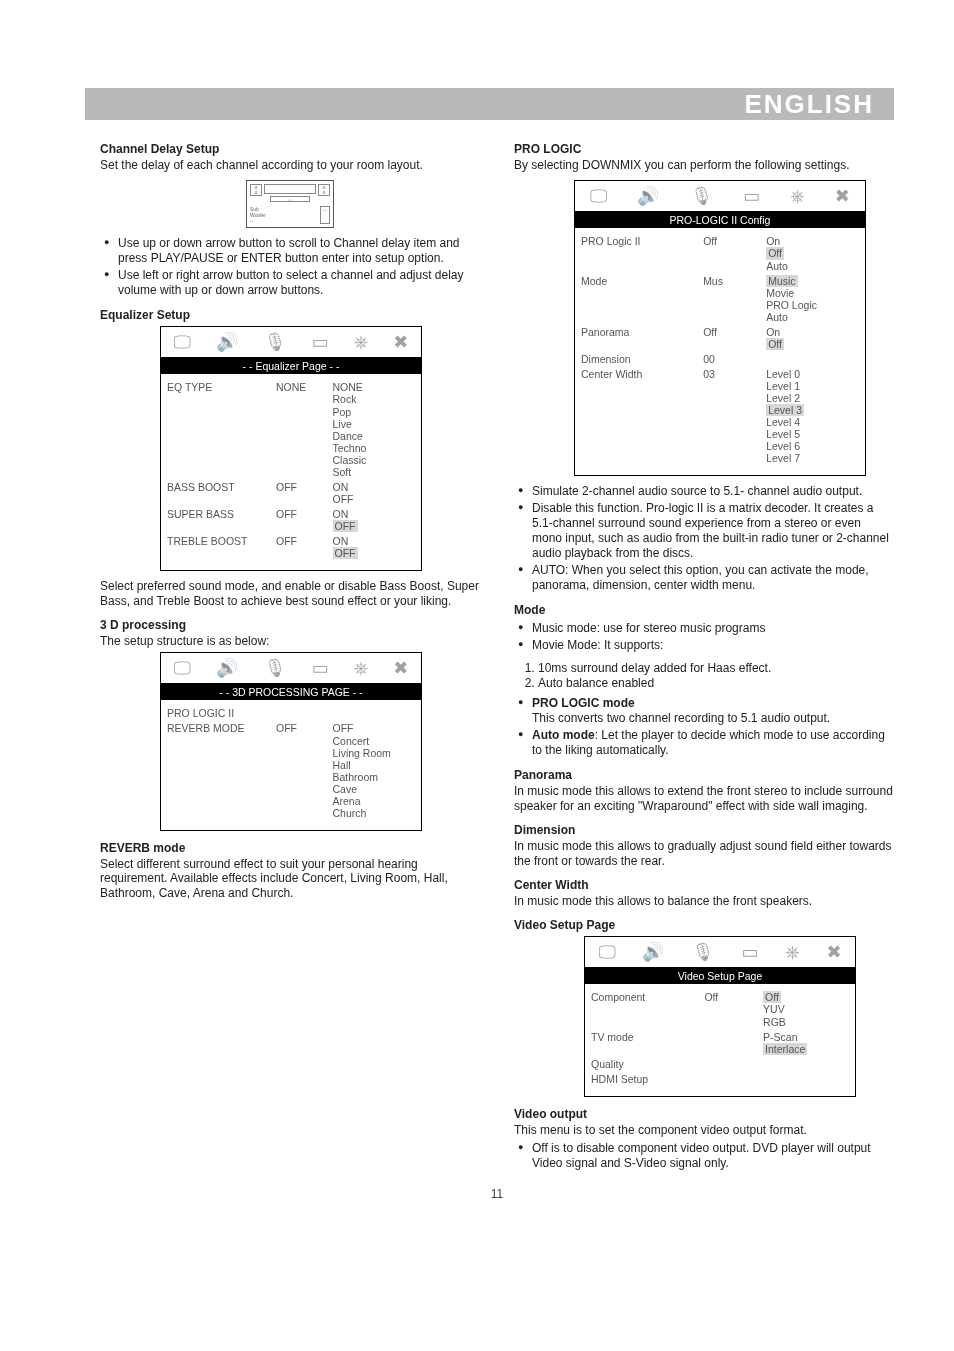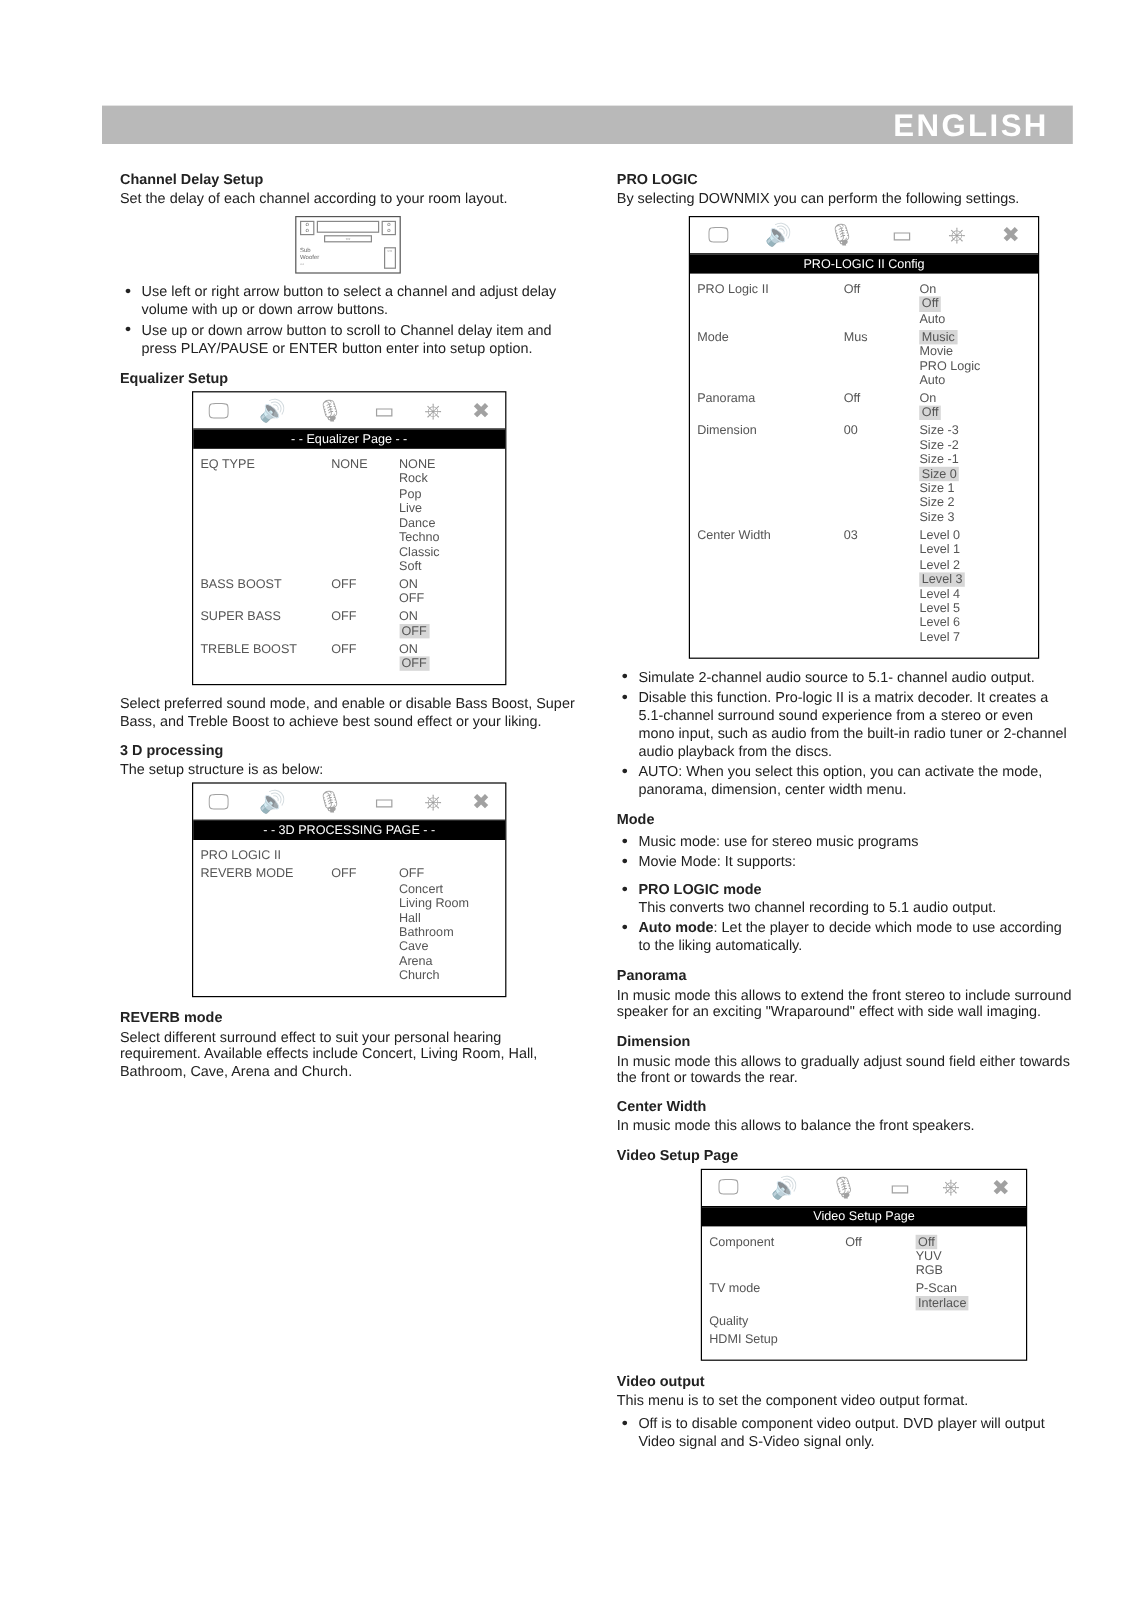--- a/index.html
+++ b/index.html
@@ -170,8 +170,8 @@
       </div>
 
       <ul class="bullets">
+        <li>Use up or down arrow button to scroll to Channel delay item and press PLAY/PAUSE or ENTER button enter into setup option.</li>
         <li>Use left or right arrow button to select a channel and adjust delay volume with up or down arrow buttons.</li>
-        <li>Use up or down arrow button to scroll to Channel delay item and press PLAY/PAUSE or ENTER button enter into setup option.</li>
       </ul>
 
       <h4>Equalizer Setup</h4>

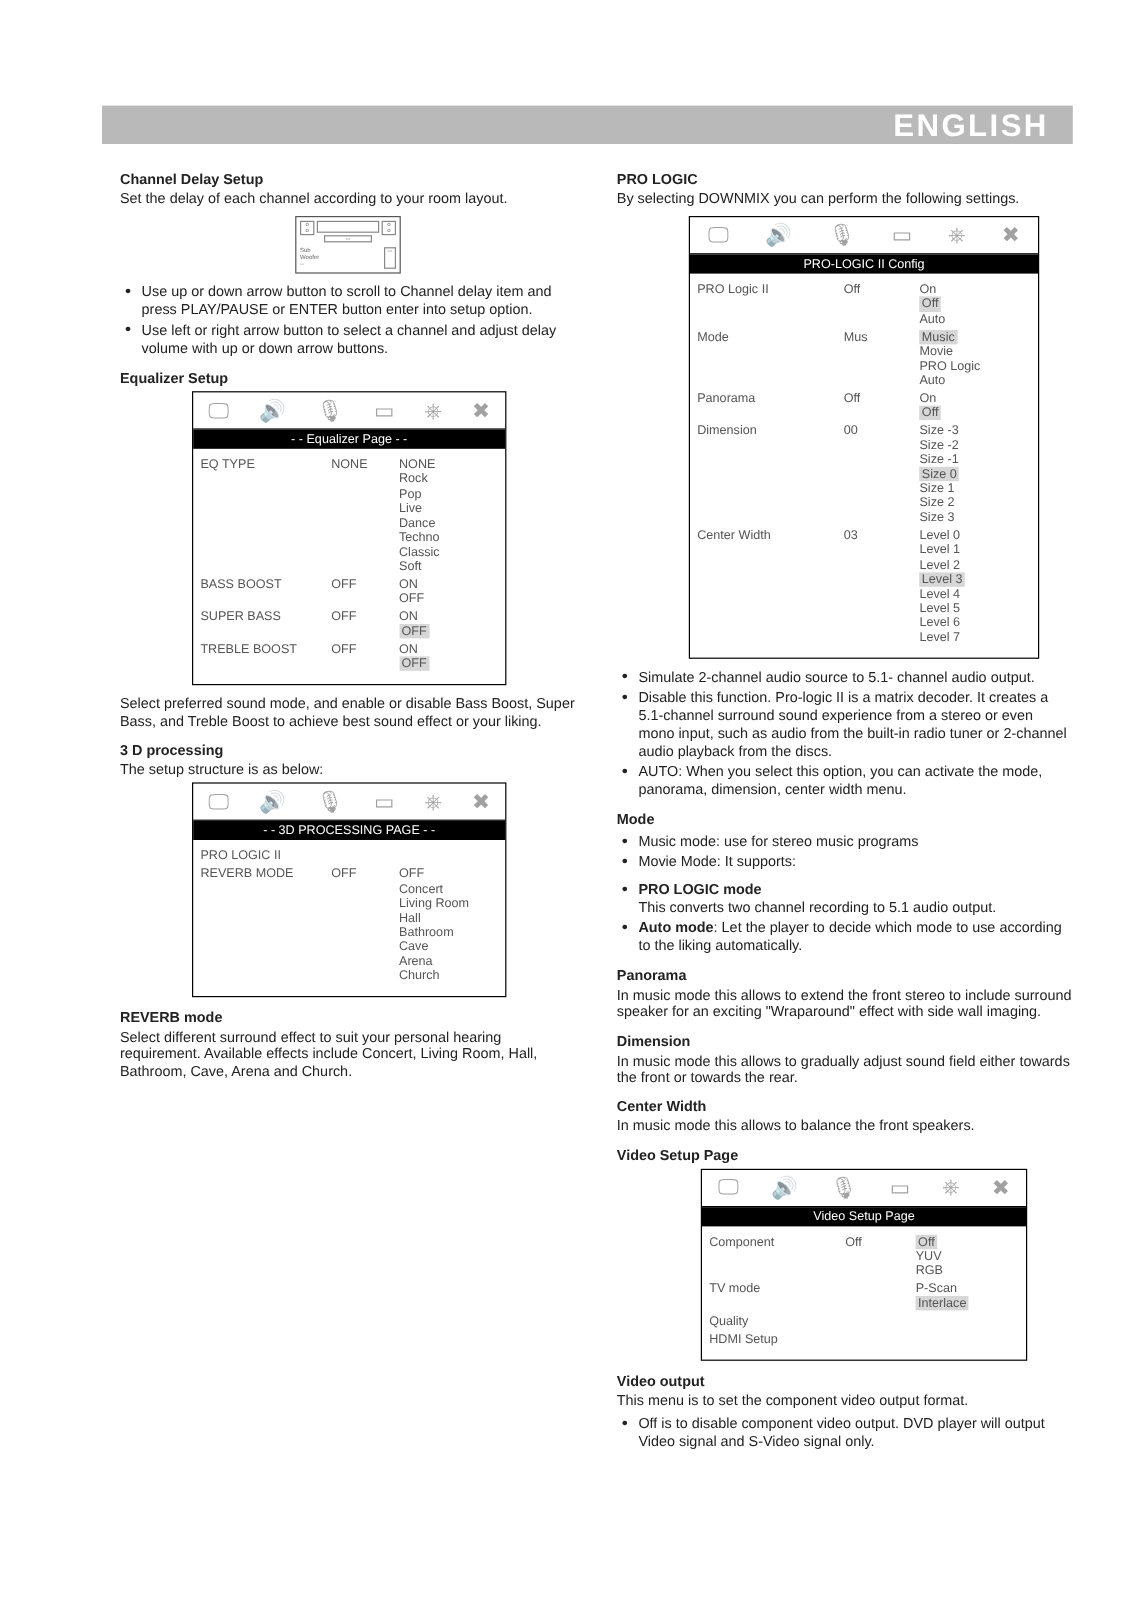--- a/index.html
+++ b/index.html
@@ -312,15 +312,6 @@
             <div class="setup-row">
               <div>Dimension</div>
               <div>00</div>
-              <div class="opts">
-                <div>Size -3</div>
-                <div>Size -2</div>
-                <div>Size -1</div>
-                <div><span class="hl">Size 0</span></div>
-                <div>Size 1</div>
-                <div>Size 2</div>
-                <div>Size 3</div>
-              </div>
             </div>
             <div class="setup-row">
               <div>Center Width</div>

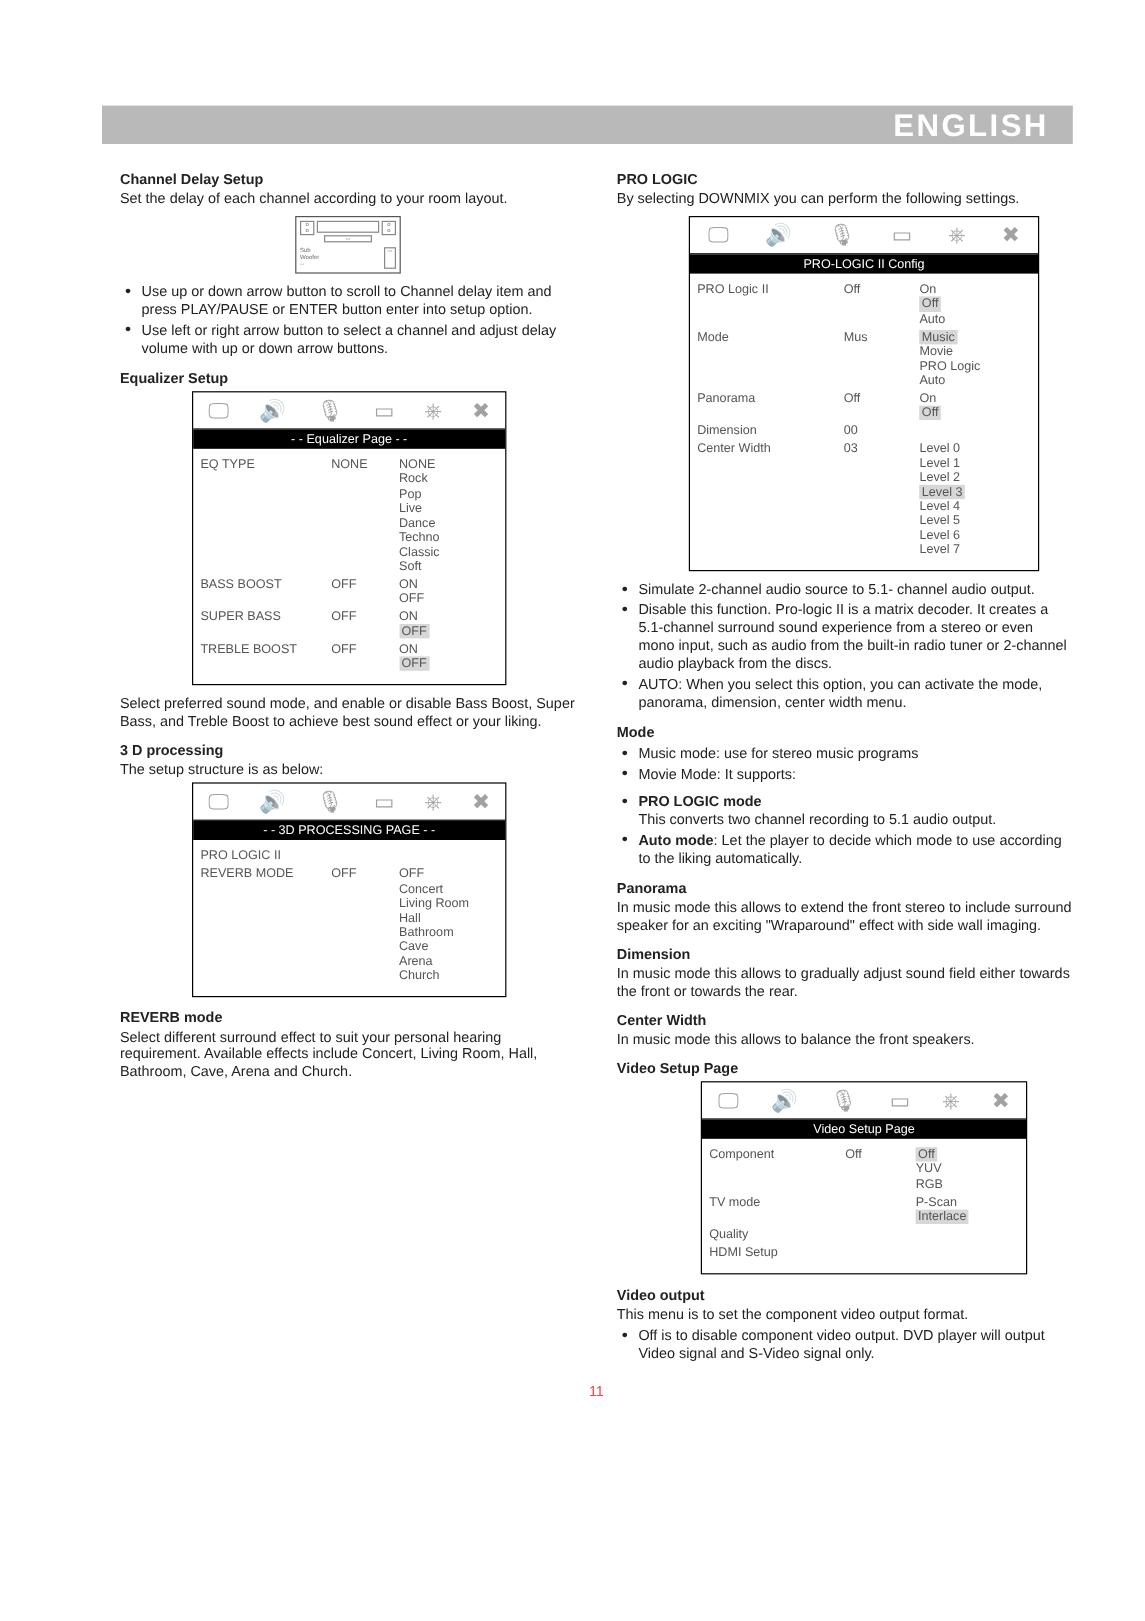--- a/index.html
+++ b/index.html
@@ -341,6 +341,10 @@
         <li>Music mode: use for stereo music programs</li>
         <li>Movie Mode: It supports:</li>
       </ul>
+      <ol class="nums">
+        <li>10ms surround delay added for Haas effect.</li>
+        <li>Auto balance enabled</li>
+      </ol>
       <ul class="bullets">
         <li>
           <b>PRO LOGIC mode</b><br>

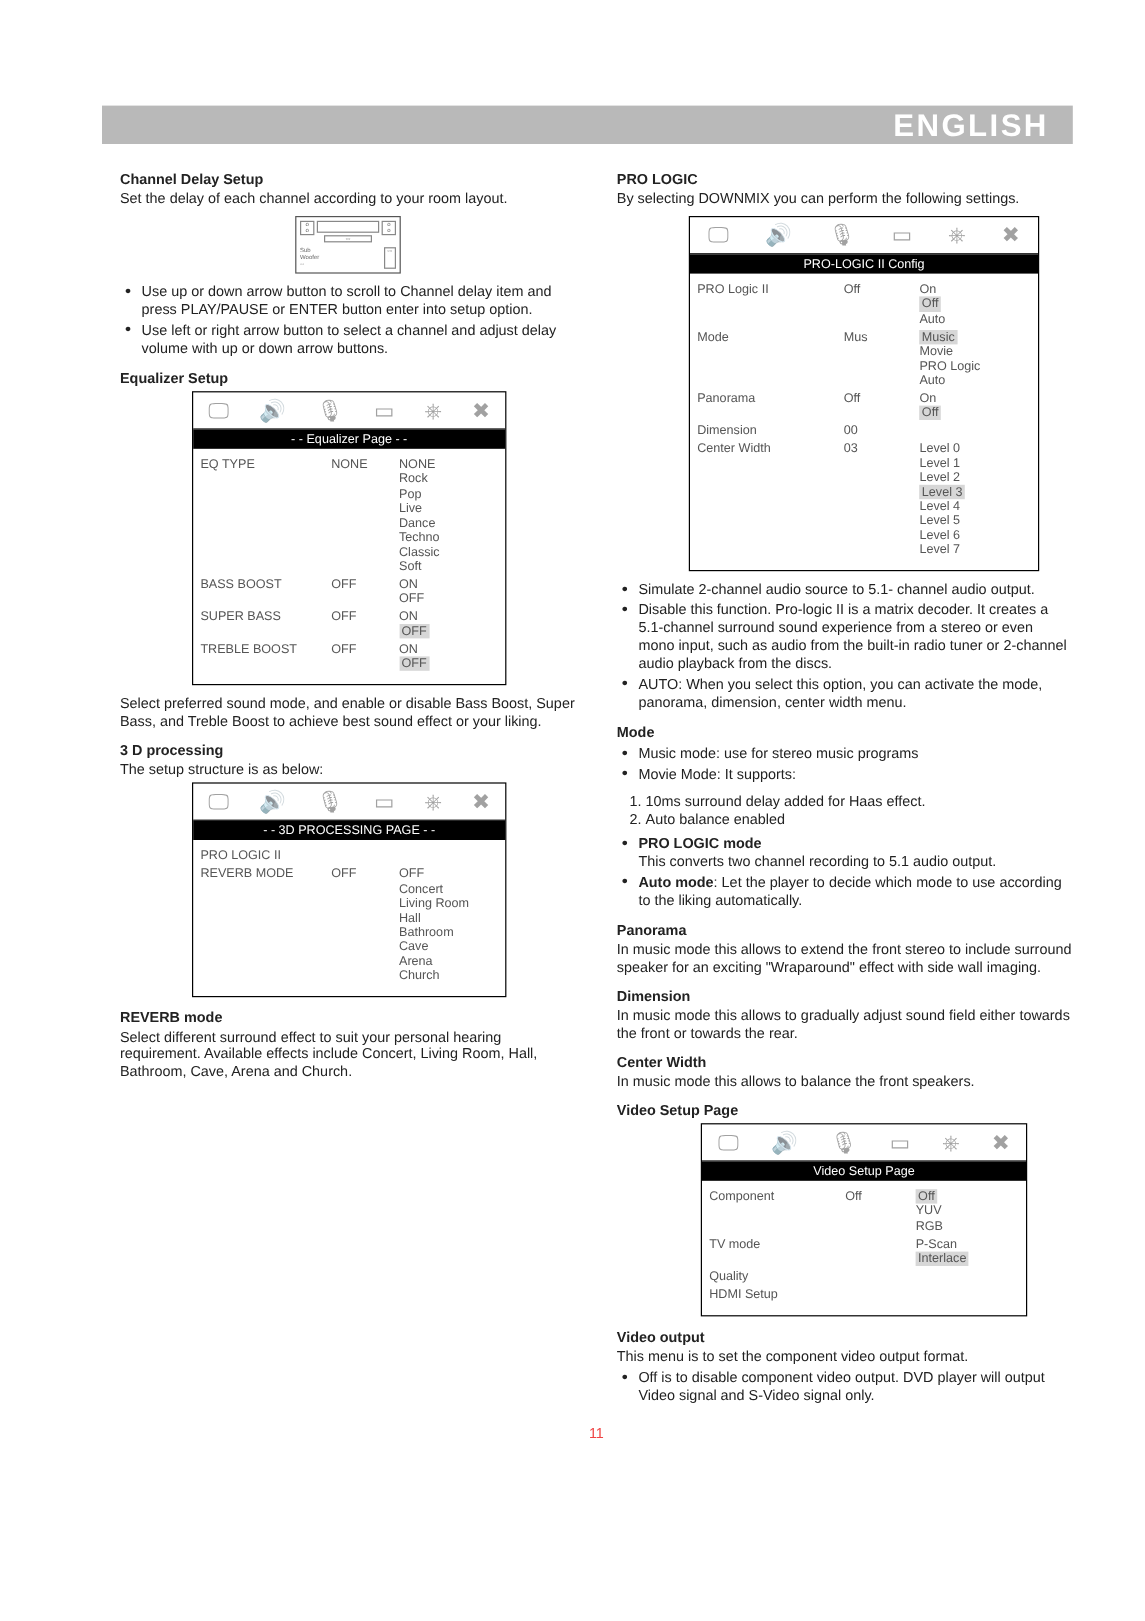--- a/index.html
+++ b/index.html
@@ -135,7 +135,7 @@
   }
   .pagenum {
     text-align: center;
-    color: #ef4444;
+    color: #404040;
     margin-top: 8px;
   }
 </style>

